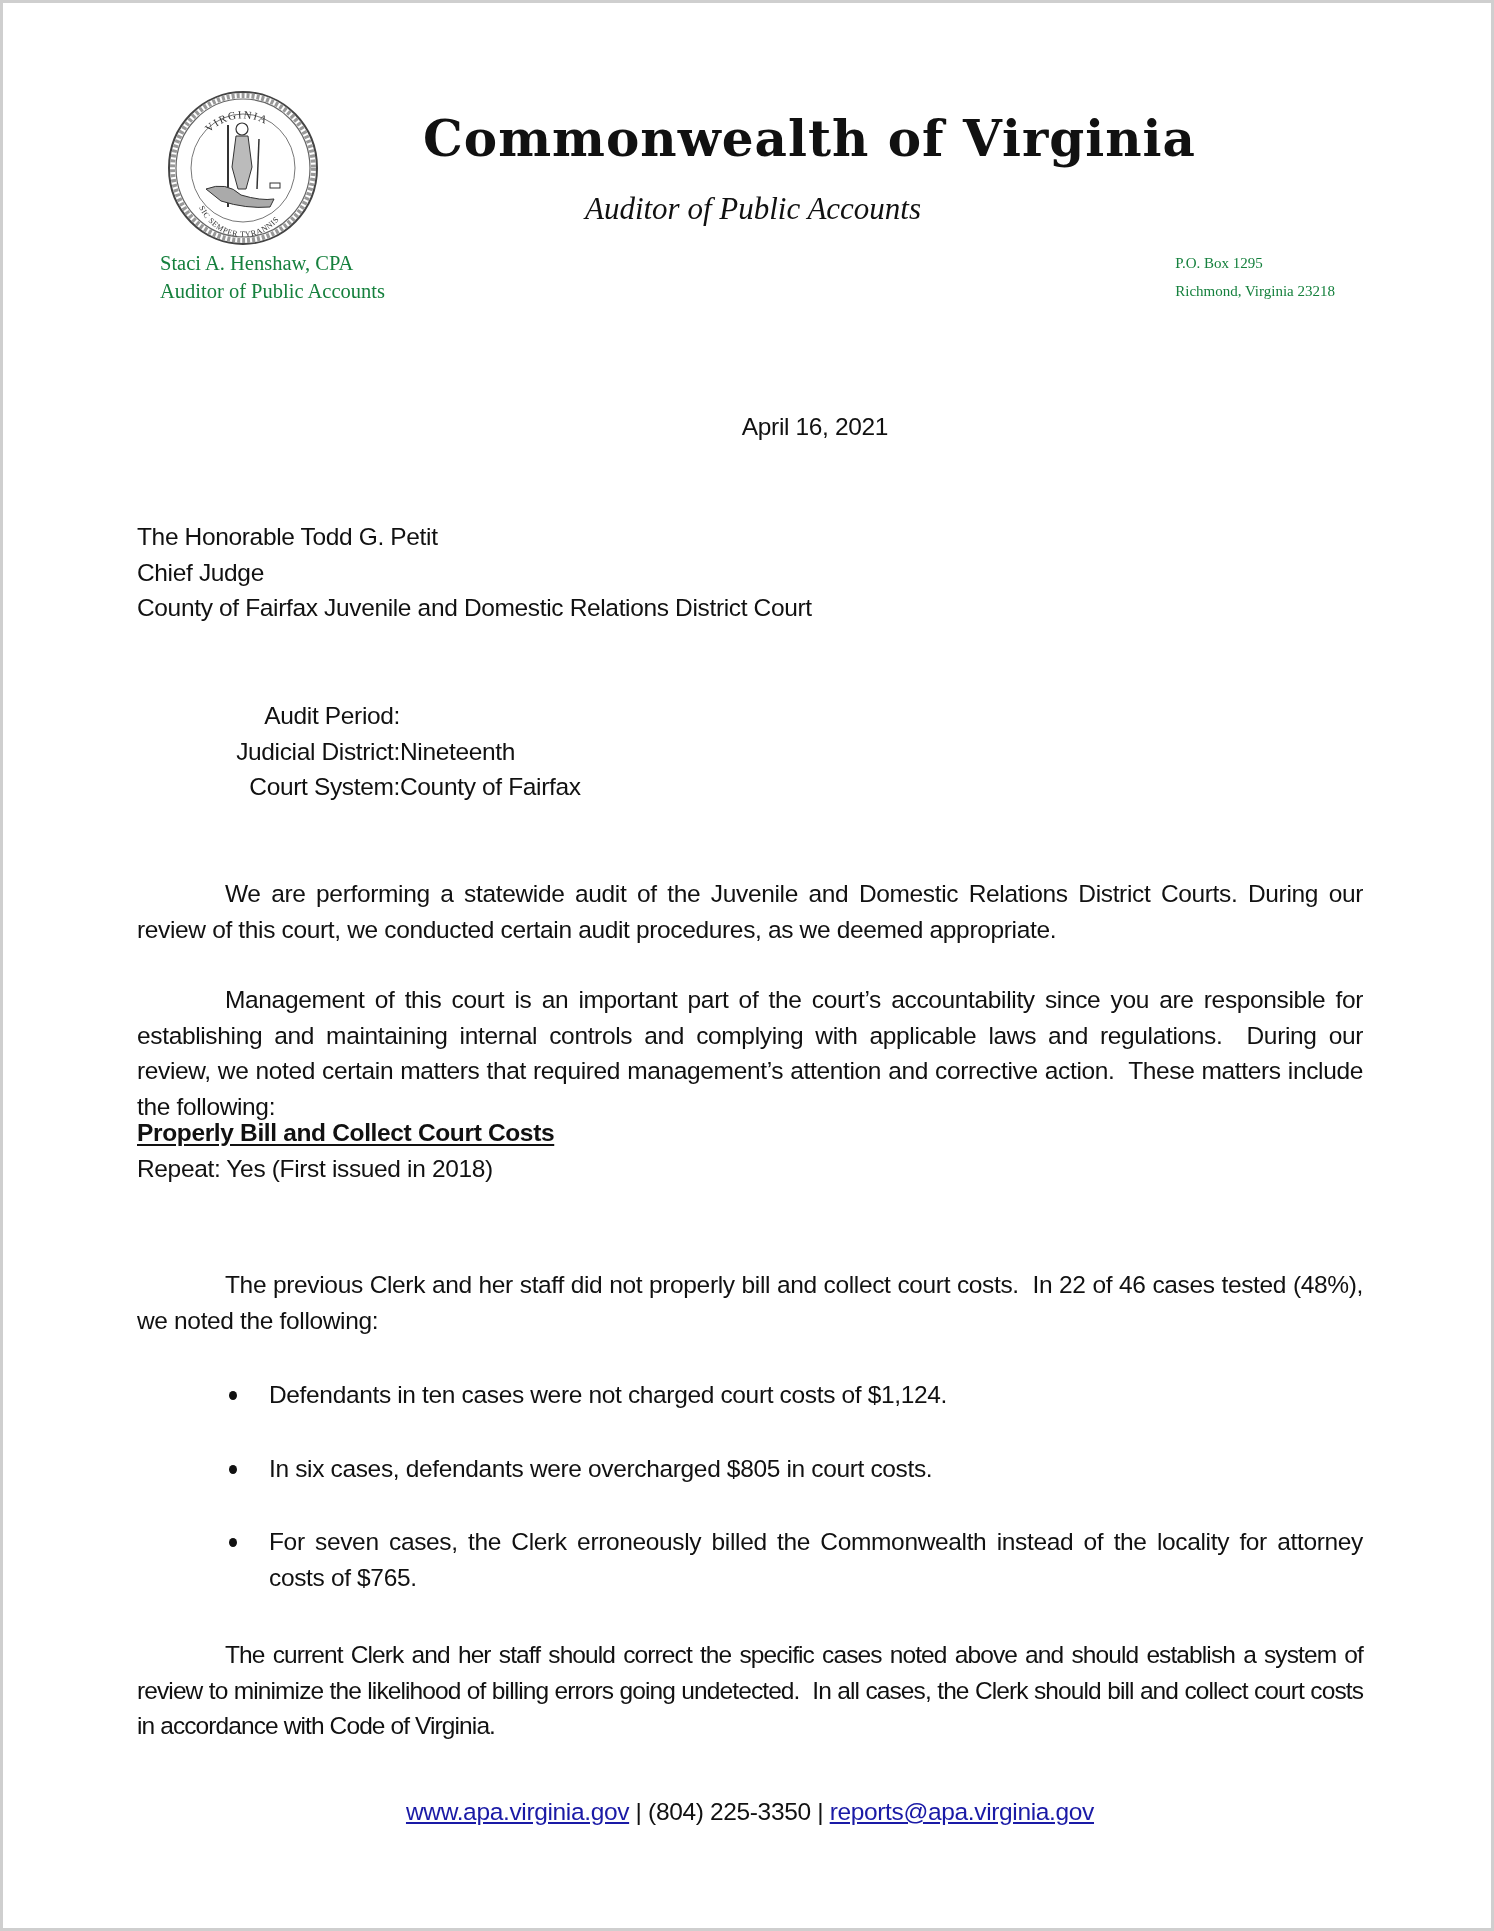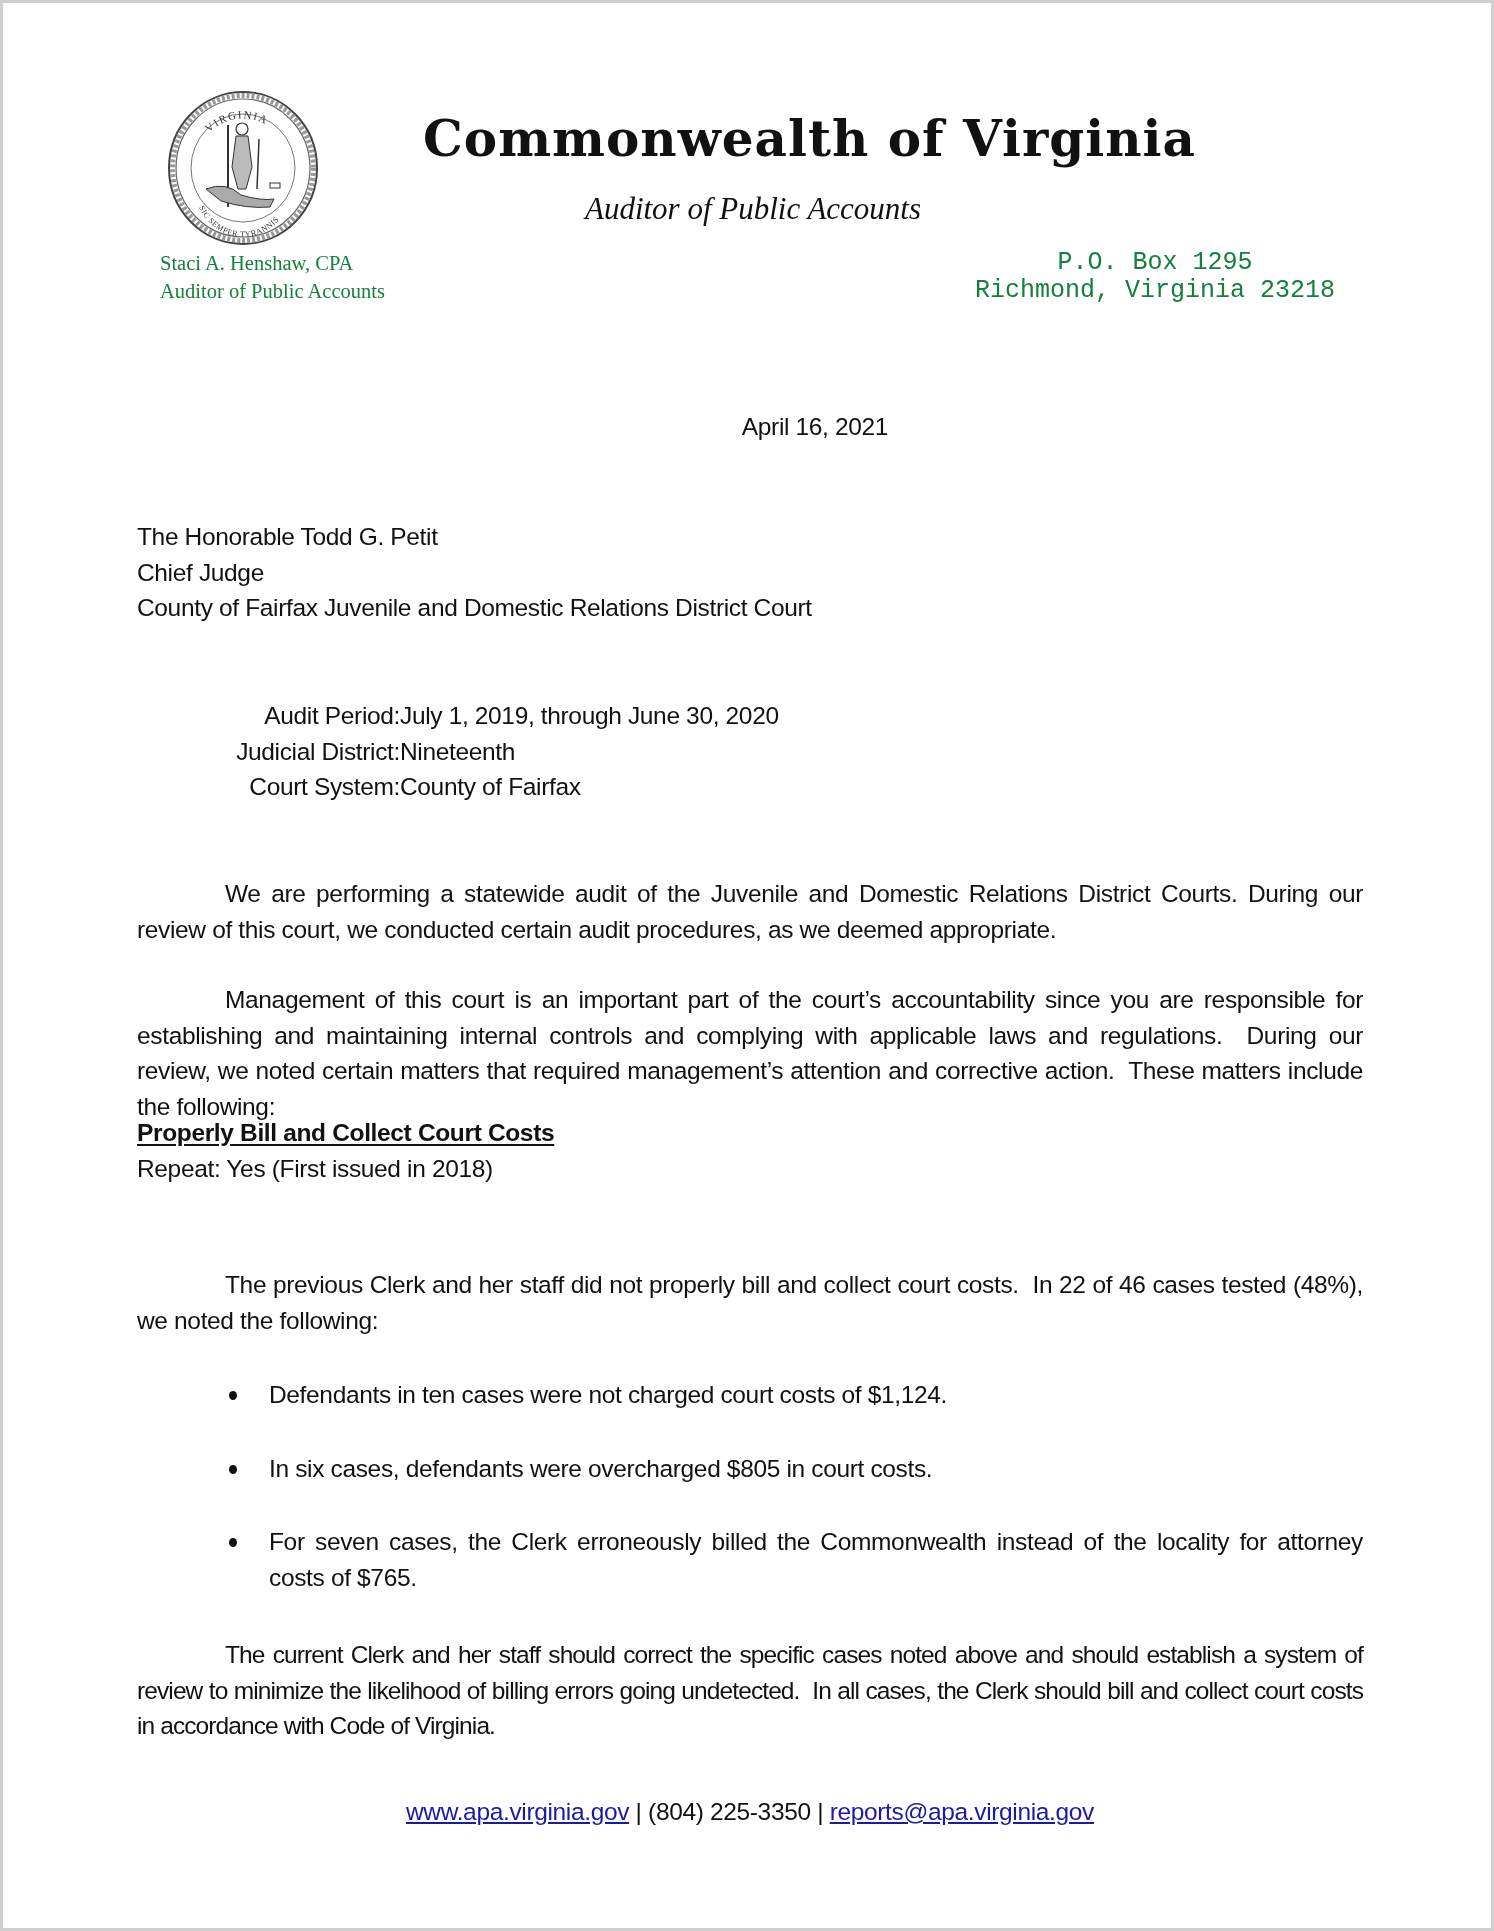--- a/index.html
+++ b/index.html
@@ -22,7 +22,7 @@
     font-family:"Liberation Serif", serif; font-style:italic; font-size:31px; color:#111;
   }
   .hdr-left { position:absolute; left:157px; top:246px; font-size:20.5px; line-height:28px; }
-  .hdr-right { position:absolute; right:156px; top:246px; font-size:25px; line-height:28px; text-align:center;font-family:Liberation Mono, monospace; }
+  .hdr-right { position:absolute; right:156px; top:246px; font-size:15px; line-height:28px; text-align:left; }
 
   
   .body-text { font-family:"Liberation Sans", "DejaVu Sans", sans-serif; font-size:24.5px; color:#111; letter-spacing:-0.35px; }

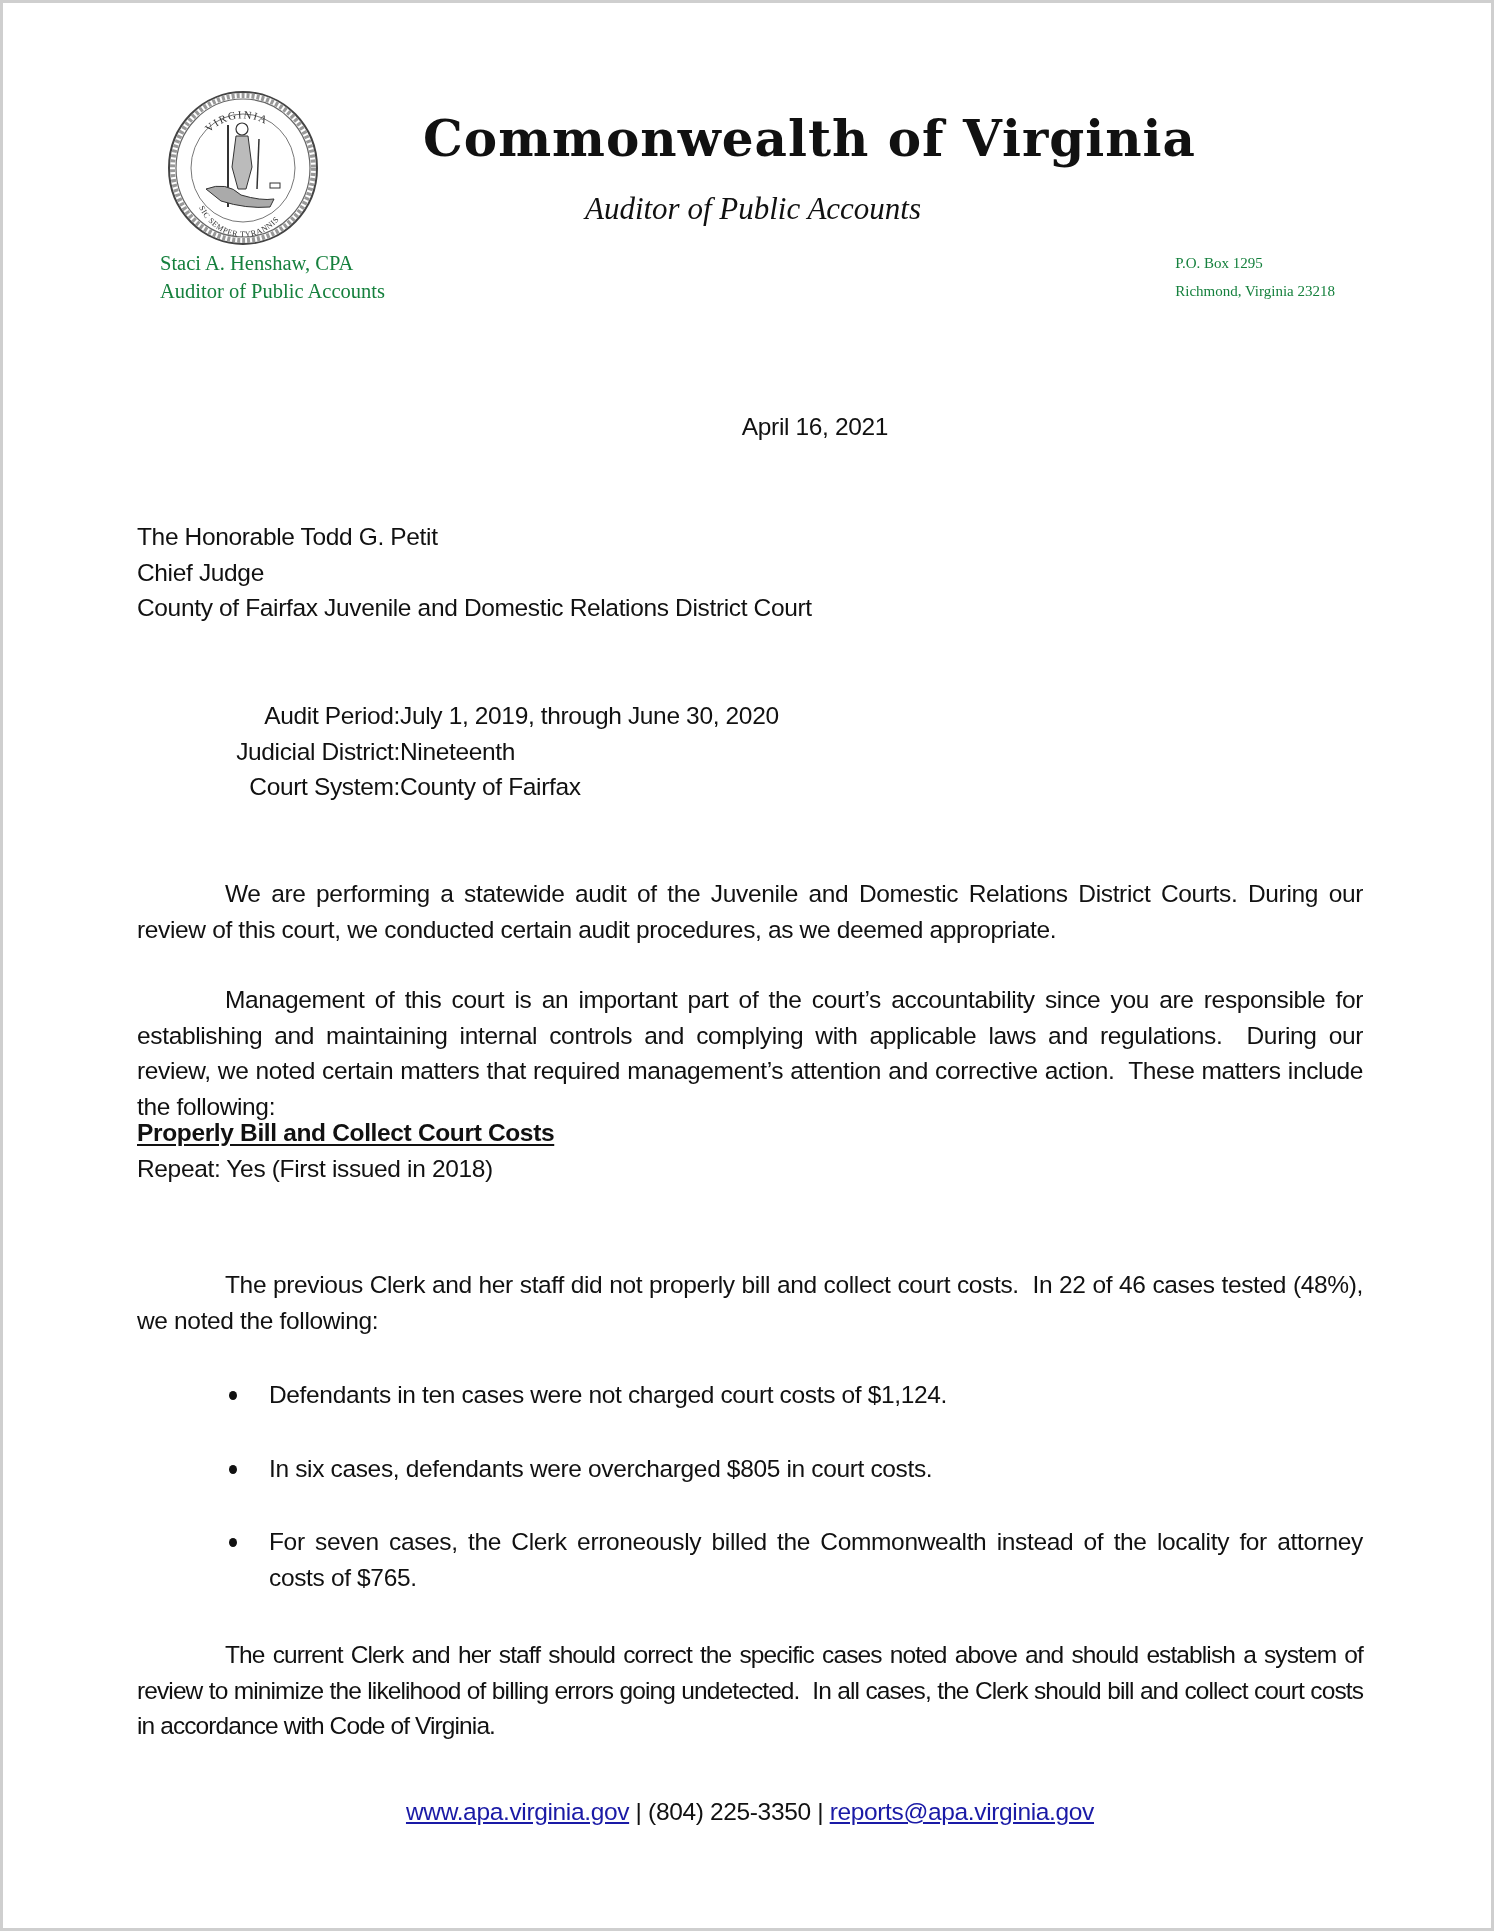--- a/index.html
+++ b/index.html
@@ -95,7 +95,6 @@
   <div class="block body-text" style="top:695px;">
     <div class="info-row">
       <span class="info-label">Audit Period:</span>
-      <span>July 1, 2019, through June 30, 2020</span>
     </div>
     <div class="info-row">
       <span class="info-label">Judicial District:</span>

